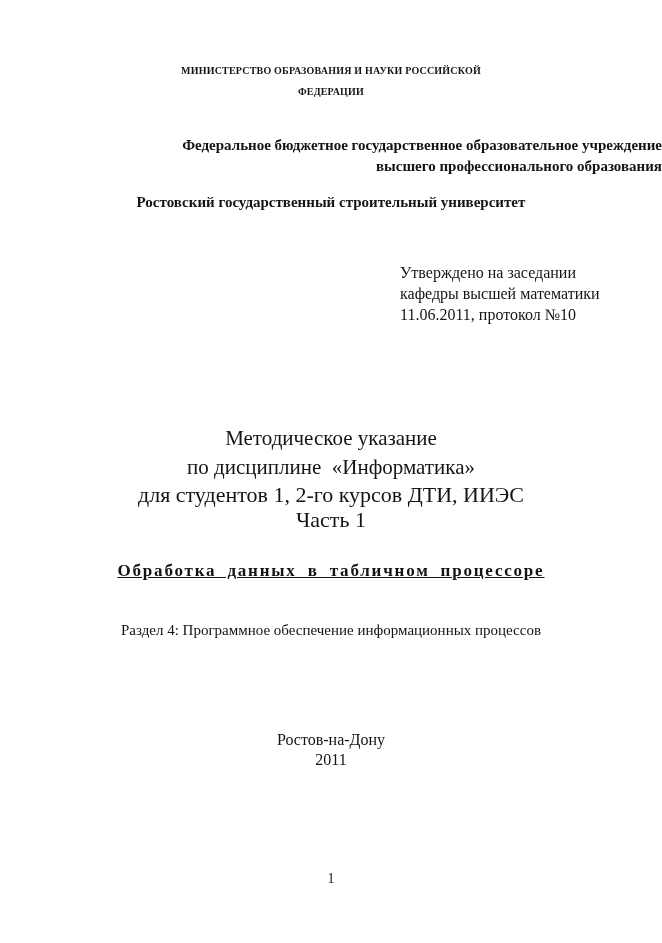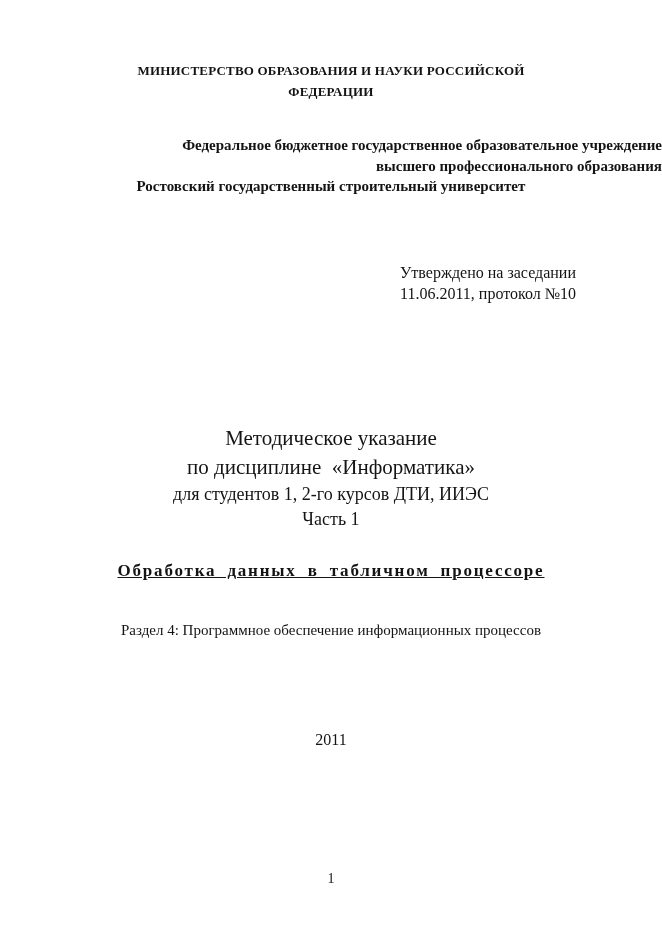--- a/index.html
+++ b/index.html
@@ -24,7 +24,7 @@
   }
   .ministry {
     top: 60px;
-    font-size: 13px;
+    font-size: 10px;
     font-weight: bold;
     line-height: 21px;
     letter-spacing: 0.2px;

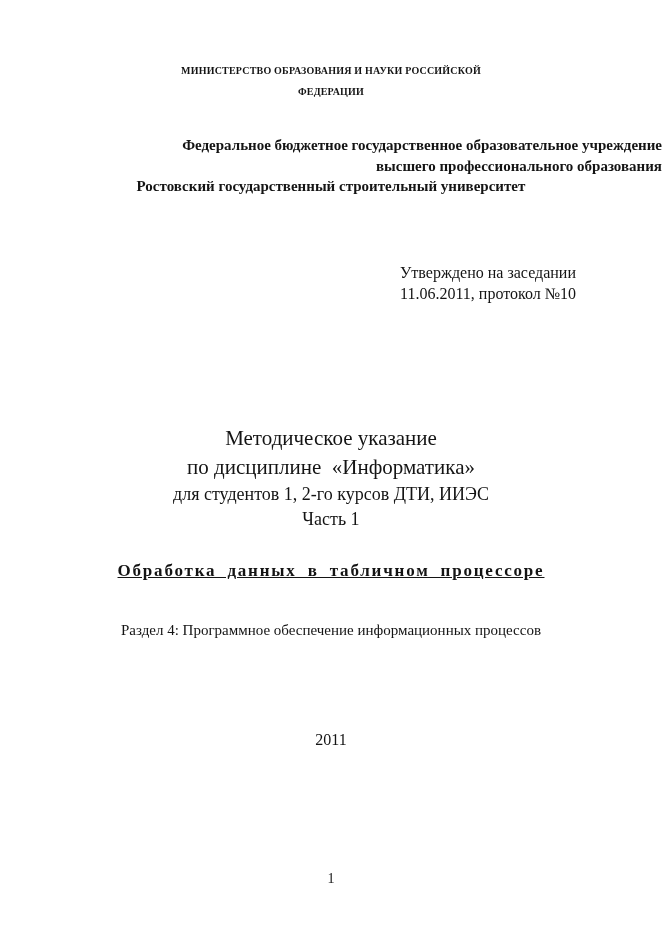--- a/index.html
+++ b/index.html
@@ -37,7 +37,7 @@
     text-align: right;
   }
   .university {
-    top: 176px;
+    top: 192px;
     font-size: 15px;
     font-weight: bold;
     line-height: 21px;

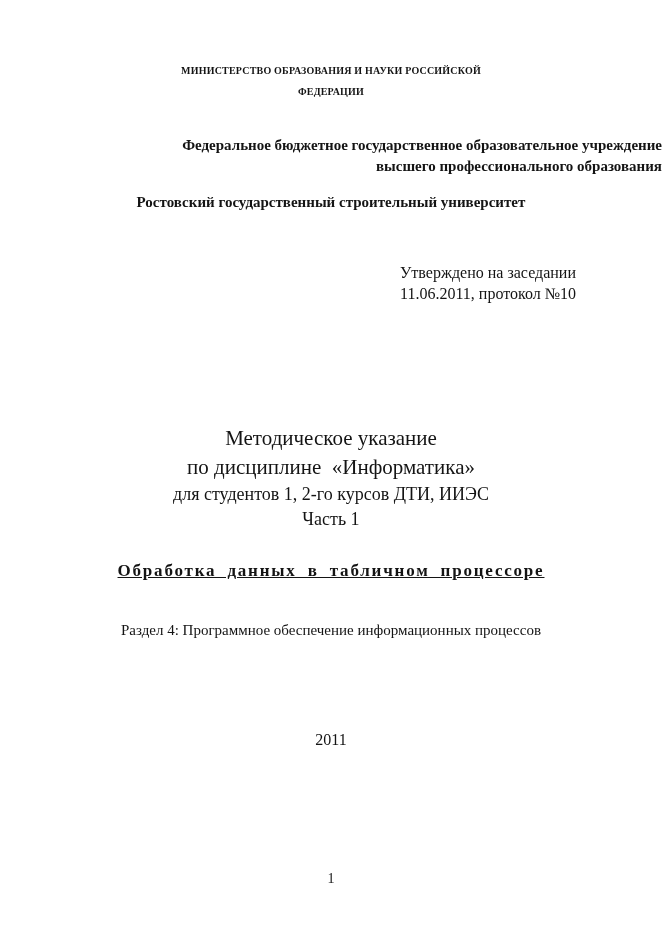--- a/index.html
+++ b/index.html
@@ -103,6 +103,7 @@
 
   <div class="approval">
     <div>Утверждено на заседании</div>
+    <div>кафедры высшей математики</div>
     <div>11.06.2011, протокол №10</div>
   </div>
 

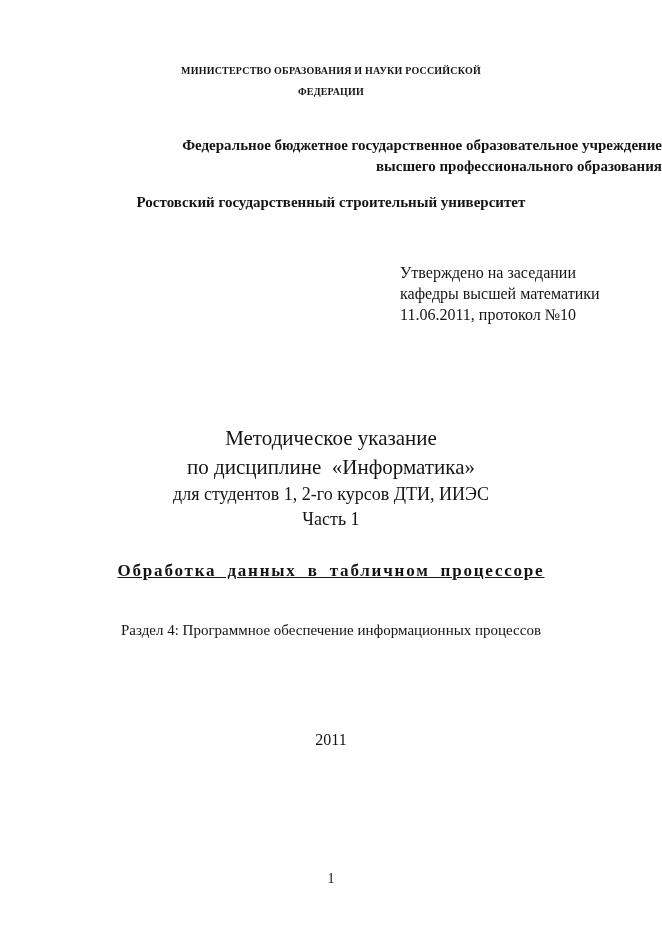--- a/index.html
+++ b/index.html
@@ -58,7 +58,7 @@
     line-height: 29px;
   }
   .title-line-sm {
-    font-size: 18px;
+    font-size: 22px;
     line-height: 25px;
   }
   .pre { white-space: pre-wrap; }

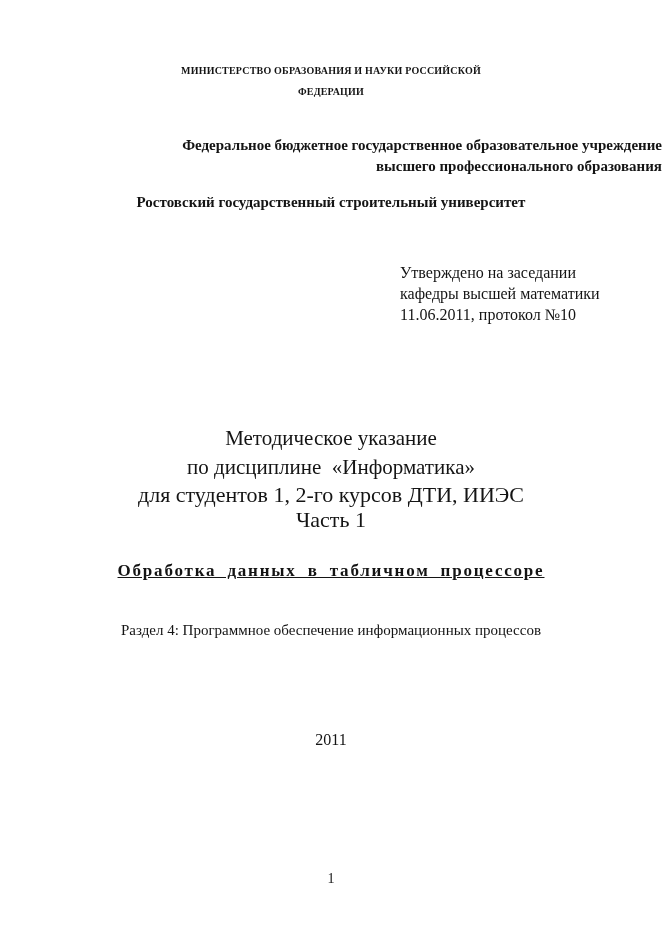--- a/index.html
+++ b/index.html
@@ -119,6 +119,7 @@
   <div class="centered section">Раздел 4: Программное обеспечение информационных процессов</div>
 
   <div class="centered imprint">
+    <div>Ростов-на-Дону</div>
     <div>2011</div>
   </div>
 

